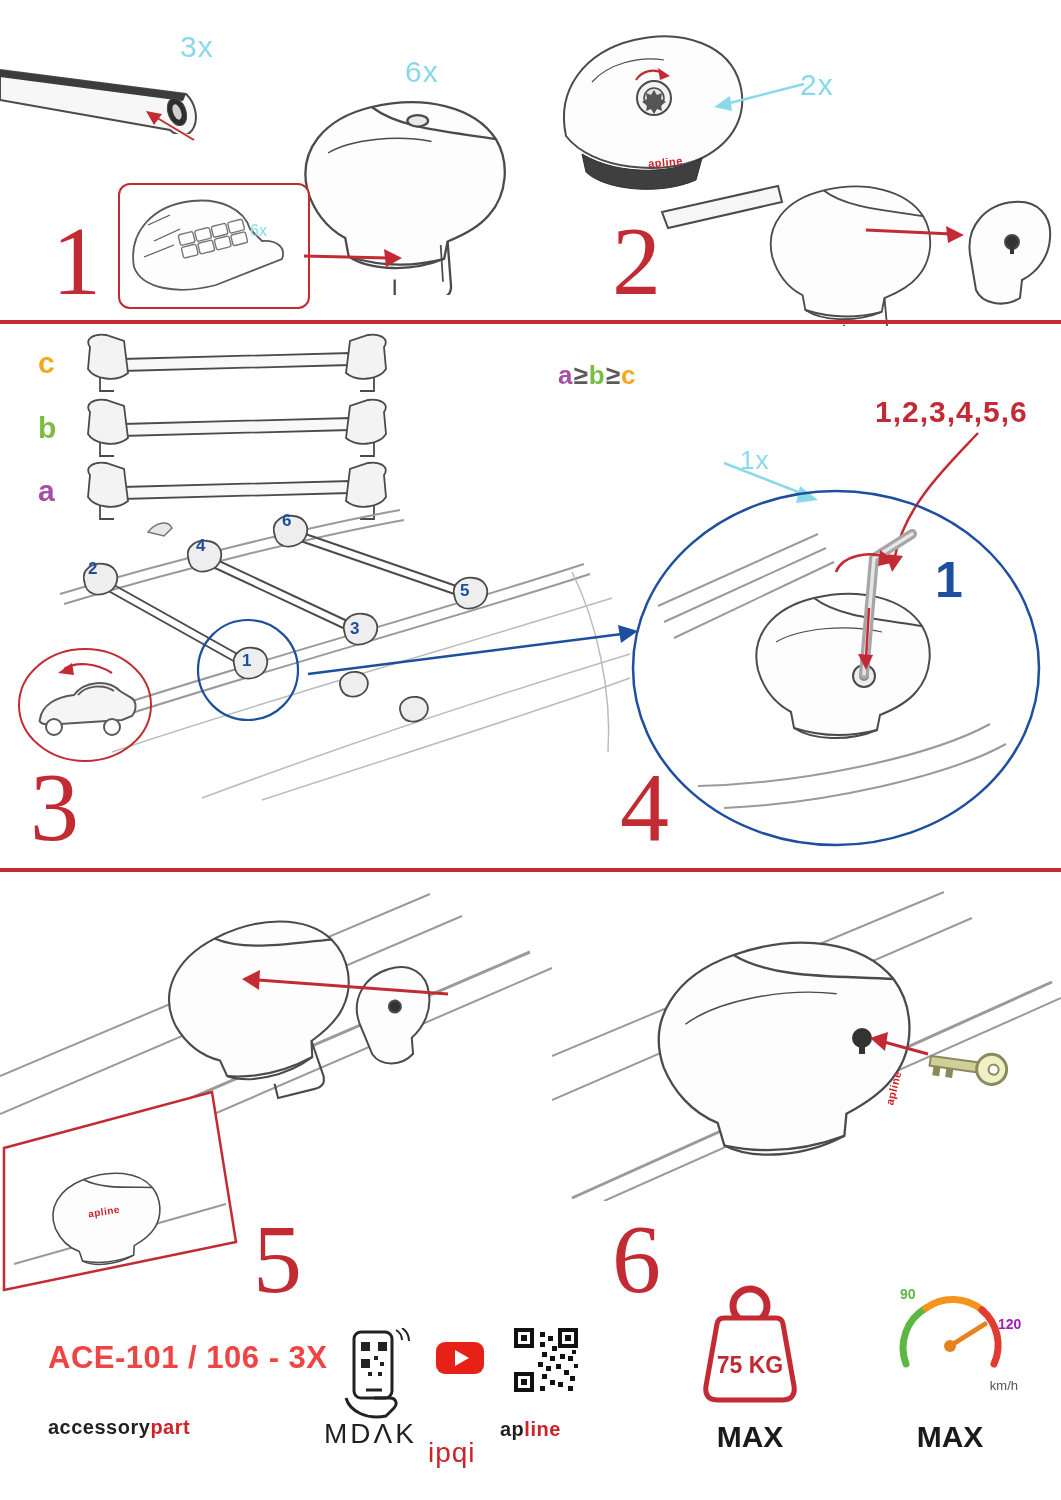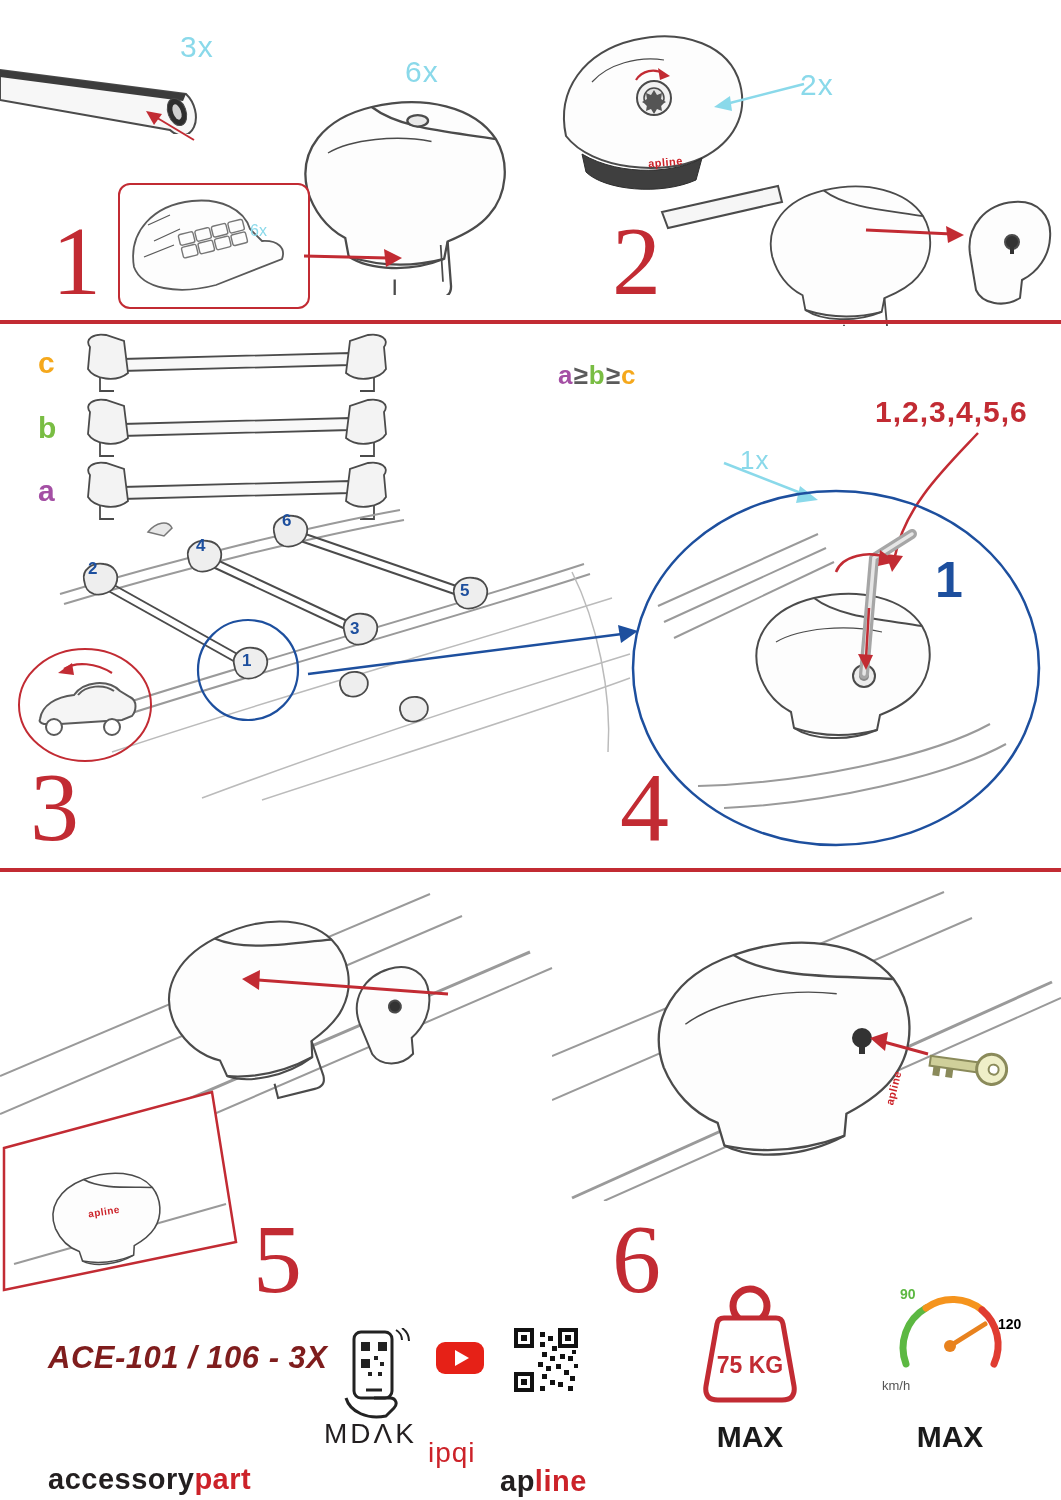--- a/index.html
+++ b/index.html
@@ -25,7 +25,7 @@
   .weight-label{color:#C22B33;font-weight:700;font-size:23px;text-align:center;width:124px;}
   .max-label{font-weight:700;font-size:30px;text-align:center;color:#1a1a1a;}
   .gauge-60{color:#5cb842;font-weight:700;font-size:14px;}
-  .gauge-120{color:#000000;font-weight:700;font-size:14px;}
+  .gauge-120{color:#a21caf;font-weight:700;font-size:14px;}
   .gauge-unit{color:#555;font-size:13px;text-align:left;width:136px;}
   .foot-logo{color:#CC2229;font-size:11px;font-weight:700;letter-spacing:.5px;}
   svg{display:block;}

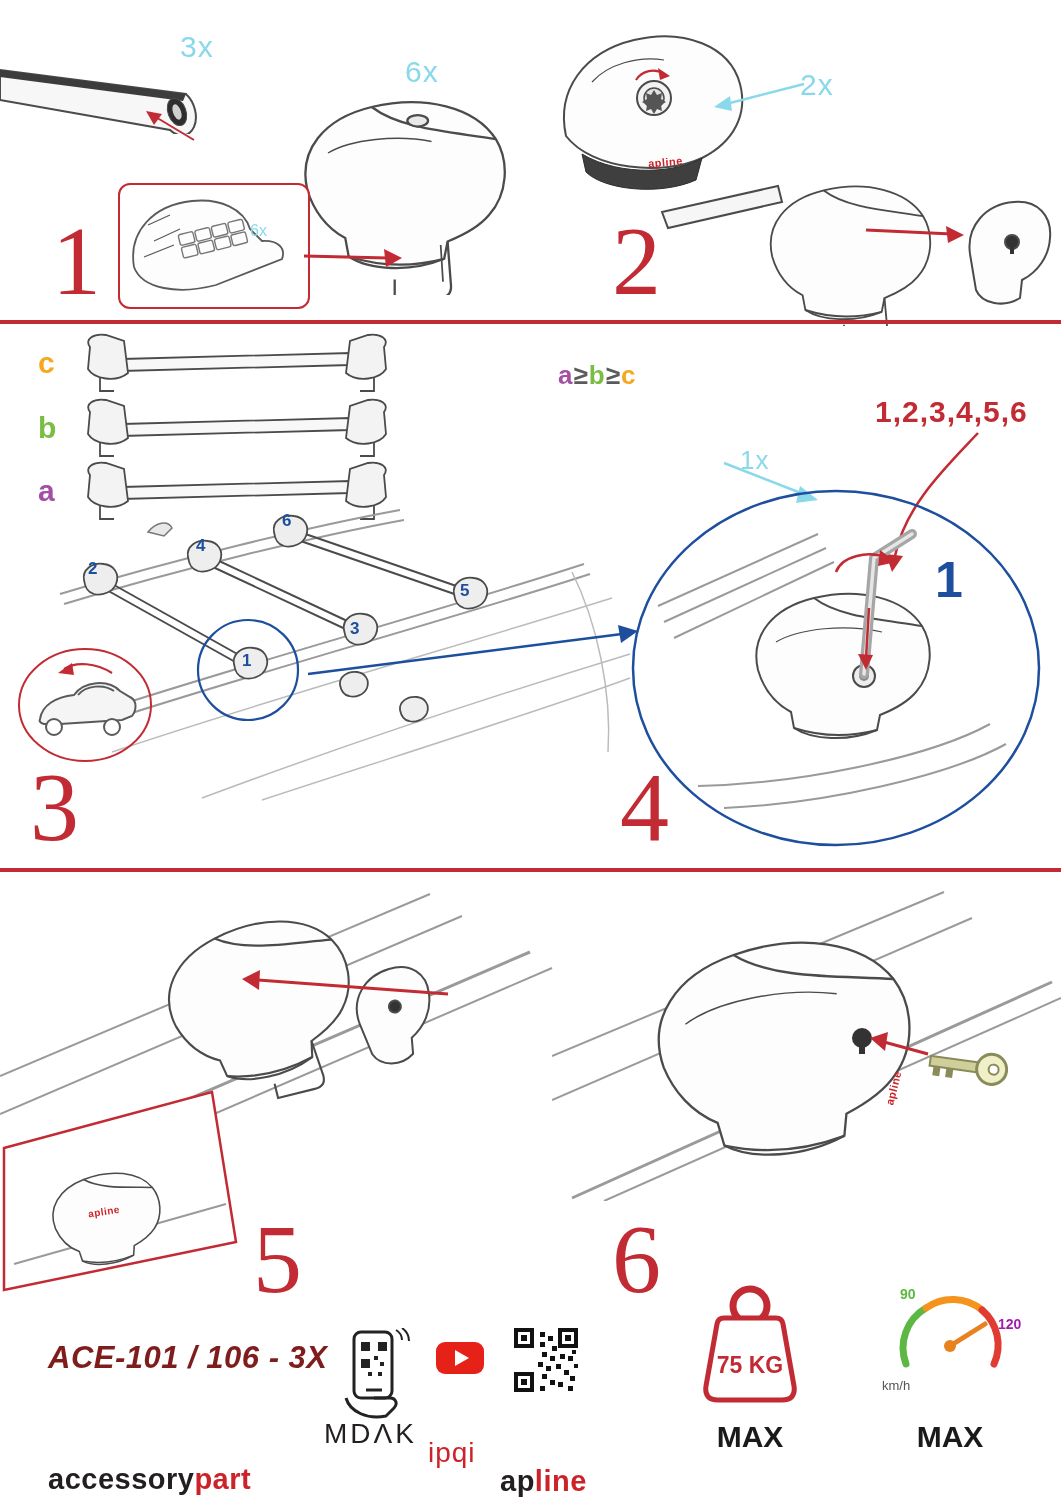--- a/index.html
+++ b/index.html
@@ -17,7 +17,7 @@
   .lab-c{color:#F5A81C}.lab-b{color:#79BD43}.lab-a{color:#A44FA4}
   .formula{font-weight:700;font-size:26px;letter-spacing:1px;}
   .formula .f-a{color:#A44FA4}.formula .f-b{color:#79BD43}.formula .f-c{color:#F5A81C}.formula .f-ge{color:#5a5a5a}
-  .model{color:#7f1d1d;font-weight:700;font-size:31px;letter-spacing:.5px;font-style:italic;}
+  .model{color:#ef4444;font-weight:700;font-size:31px;letter-spacing:.5px;}
   .brand{font-size:29px;font-weight:700;letter-spacing:.5px;margin-top:47px;}
   .brand .red{color:#CC2229}
   .mdak{font-size:28px;font-weight:500;letter-spacing:3px;}

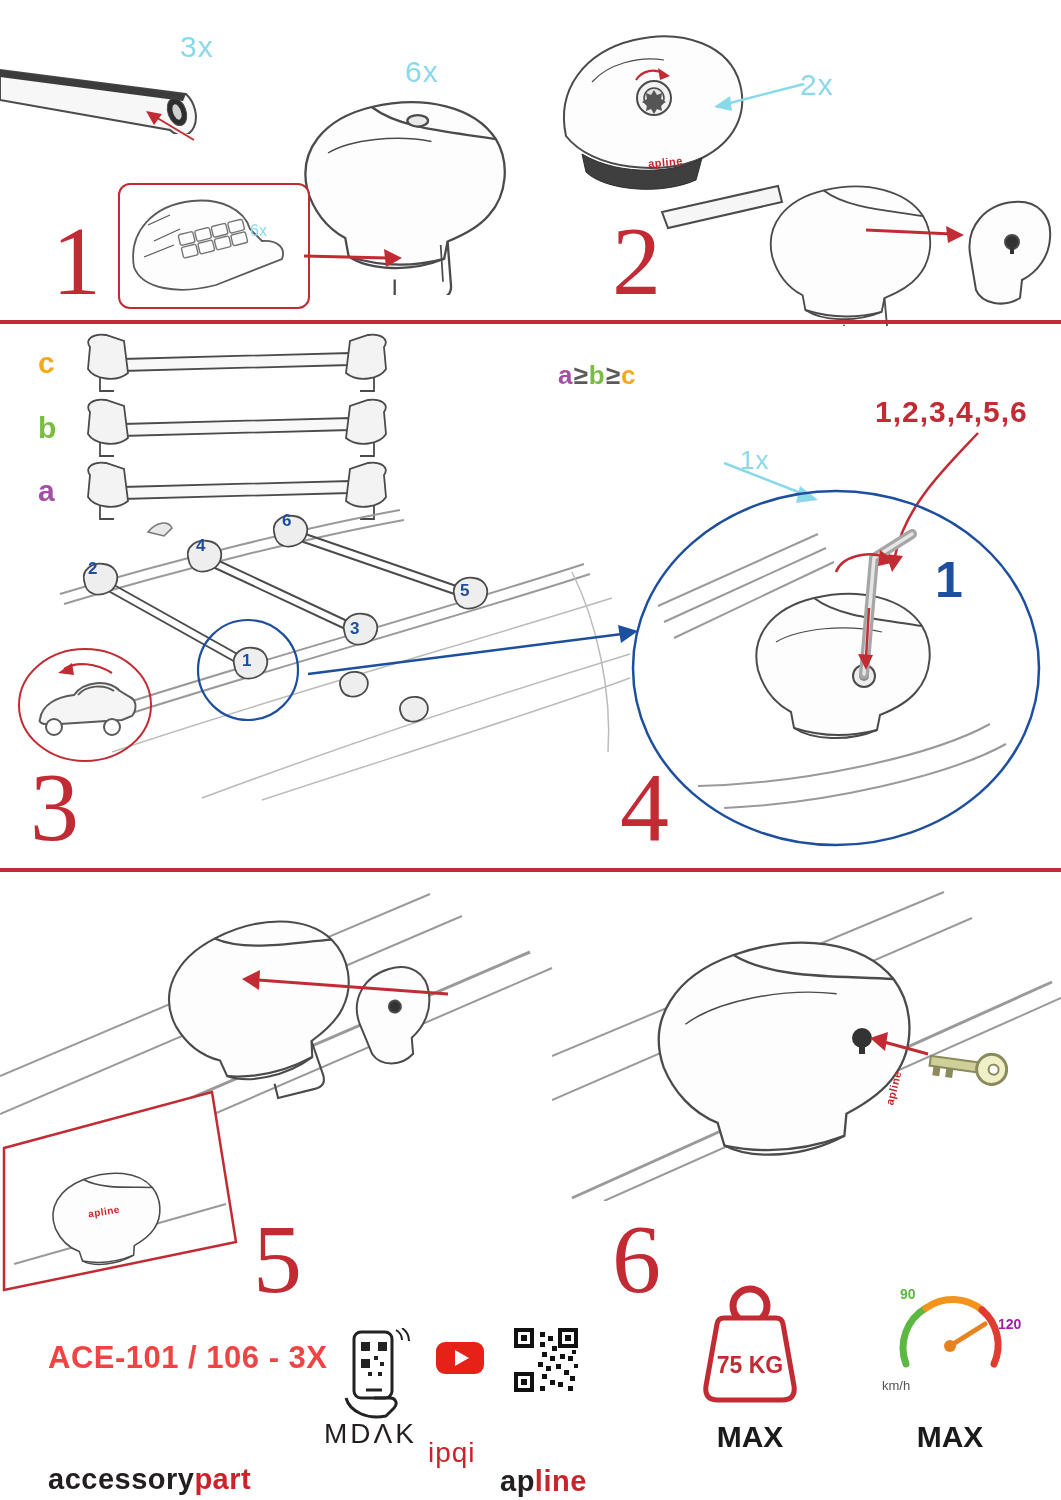--- a/index.html
+++ b/index.html
@@ -26,7 +26,7 @@
   .max-label{font-weight:700;font-size:30px;text-align:center;color:#1a1a1a;}
   .gauge-60{color:#5cb842;font-weight:700;font-size:14px;}
   .gauge-120{color:#a21caf;font-weight:700;font-size:14px;}
-  .gauge-unit{color:#555;font-size:13px;text-align:left;width:136px;}
+  .gauge-unit{color:#555;font-size:13px;text-align:right;width:136px;}
   .foot-logo{color:#CC2229;font-size:11px;font-weight:700;letter-spacing:.5px;}
   svg{display:block;}
 </style>

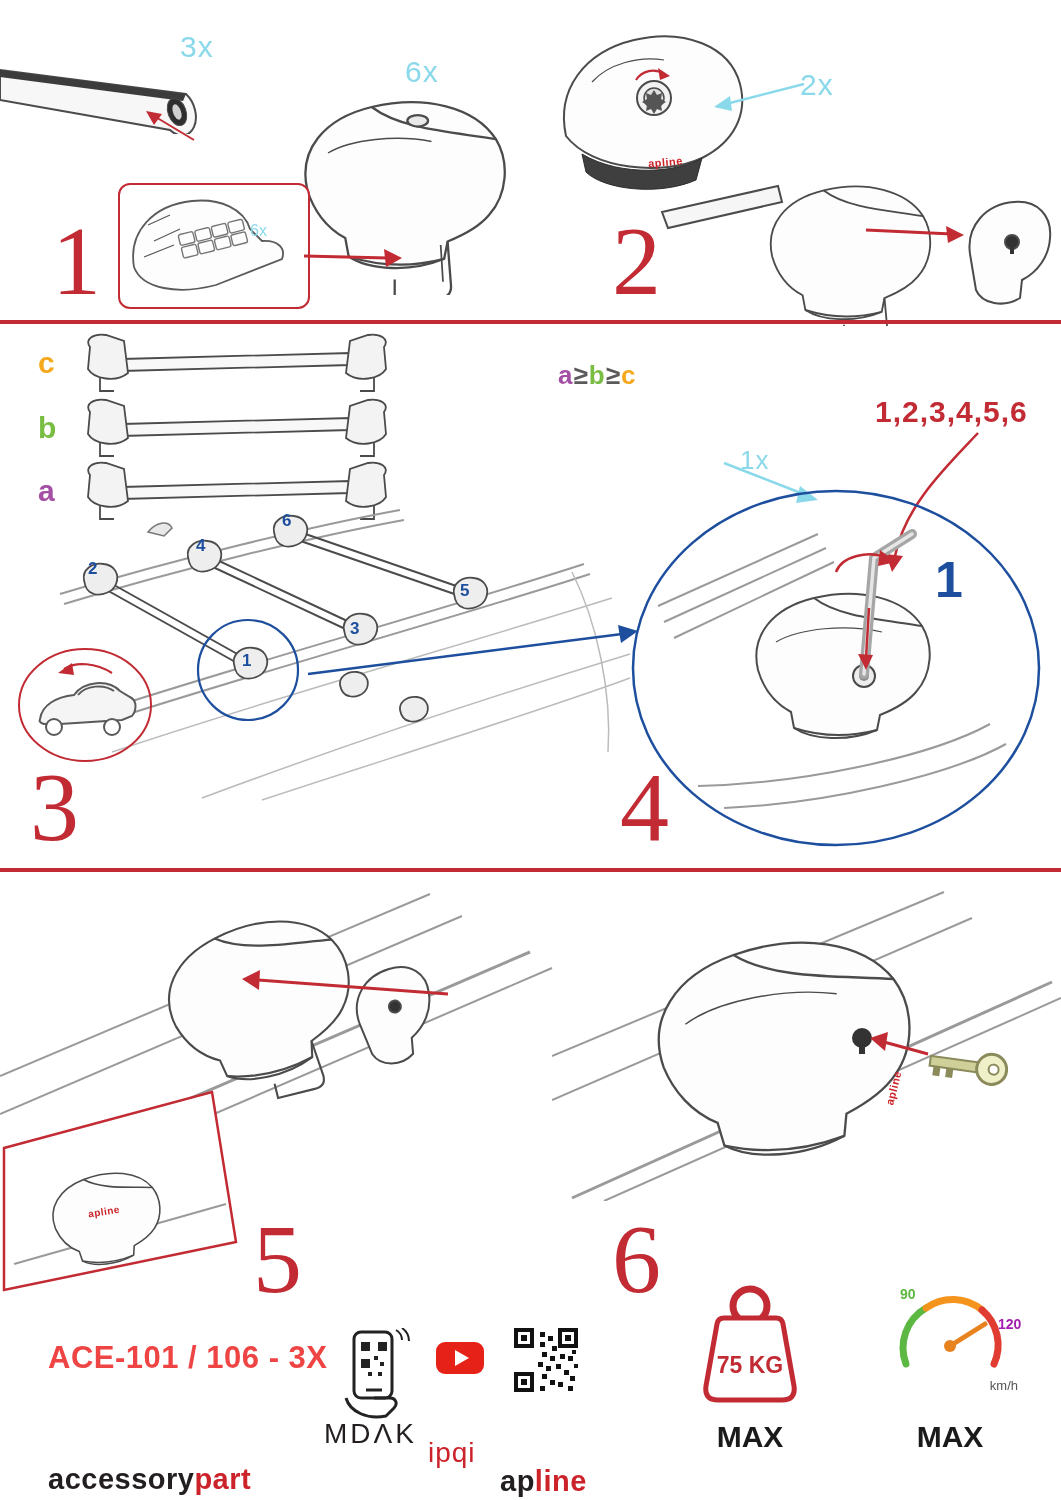--- a/index.html
+++ b/index.html
@@ -18,7 +18,7 @@
   .formula{font-weight:700;font-size:26px;letter-spacing:1px;}
   .formula .f-a{color:#A44FA4}.formula .f-b{color:#79BD43}.formula .f-c{color:#F5A81C}.formula .f-ge{color:#5a5a5a}
   .model{color:#ef4444;font-weight:700;font-size:31px;letter-spacing:.5px;}
-  .brand{font-size:29px;font-weight:700;letter-spacing:.5px;margin-top:47px;}
+  .brand{font-size:20px;font-weight:700;letter-spacing:.5px;}
   .brand .red{color:#CC2229}
   .mdak{font-size:28px;font-weight:500;letter-spacing:3px;}
   .ipqi{font-size:28px;font-weight:500;color:#CC2229;letter-spacing:1px;}

